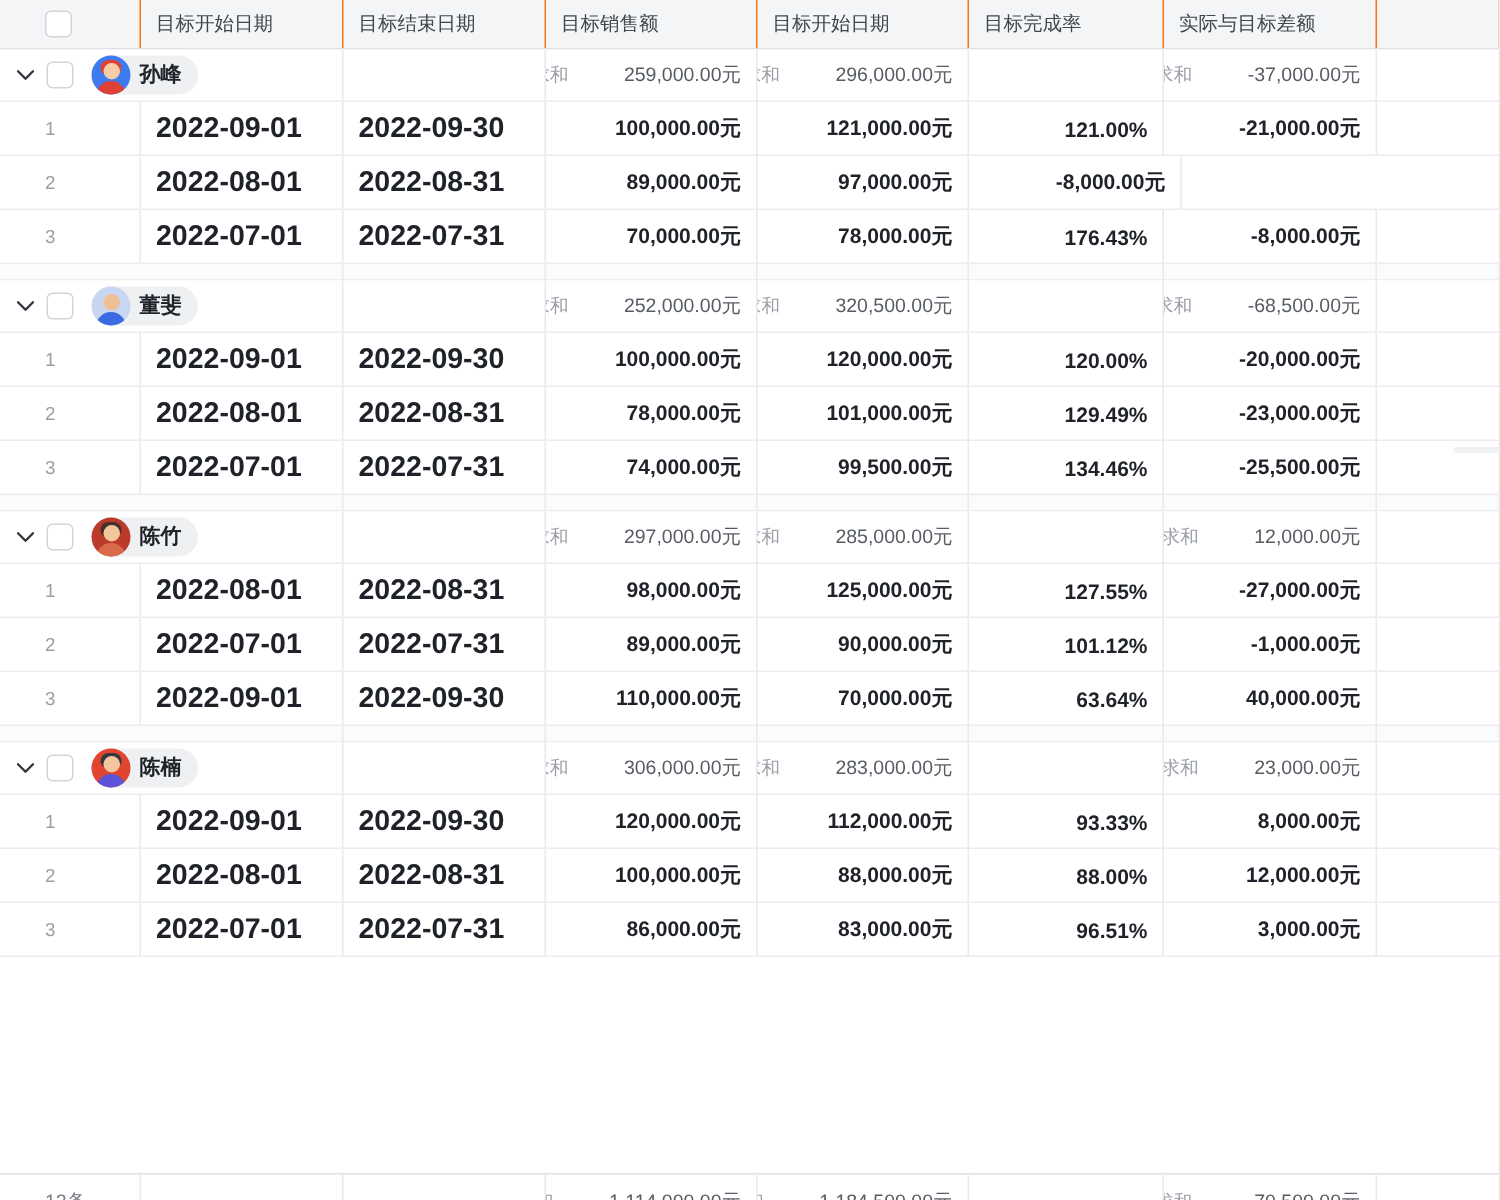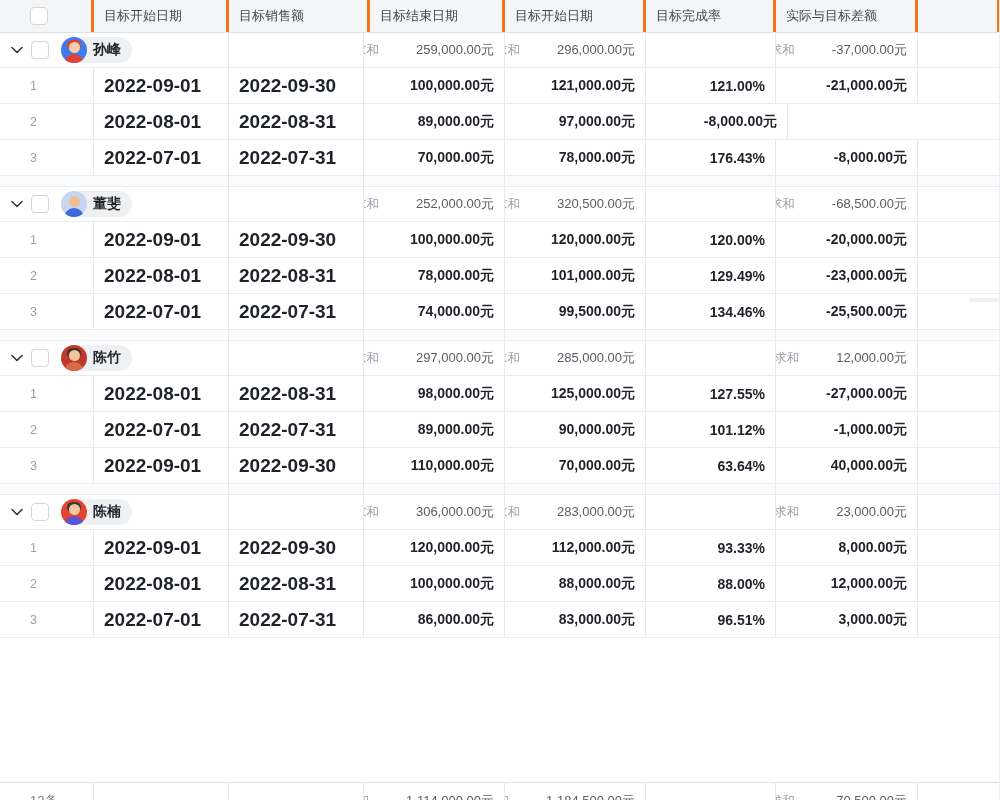--- a/index.html
+++ b/index.html
@@ -15,7 +15,7 @@
 
   
   .thead{height:32px;background:#f4f5f6;border-bottom:1px solid #dee0e3;}
-  .thead .cell{border-right:3px solid #f97316;color:#41464e;font-size:13px;padding:0 10px;}
+  .thead .cell{border-right:1px solid #f97316;color:#41464e;font-size:13px;padding:0 10px;}
   .thead .c0{padding-left:30px;}
 
   

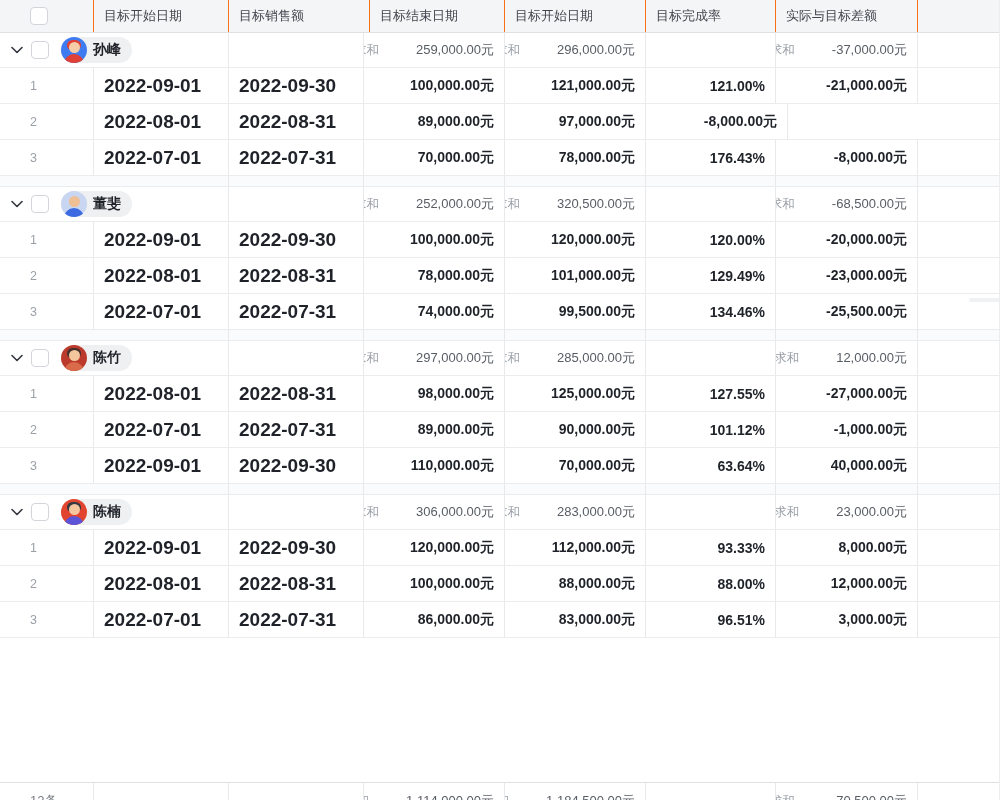--- a/index.html
+++ b/index.html
@@ -69,8 +69,8 @@
     <span class="cb"></span>
   </div>
   <div class="cell c1">目标开始日期</div>
+  <div class="cell c2">目标结束日期</div>
   <div class="cell c3">目标销售额</div>
-  <div class="cell c2">目标结束日期</div>
   <div class="cell c4">目标开始日期</div>
   <div class="cell c5">目标完成率</div>
   <div class="cell c6">实际与目标差额</div>

